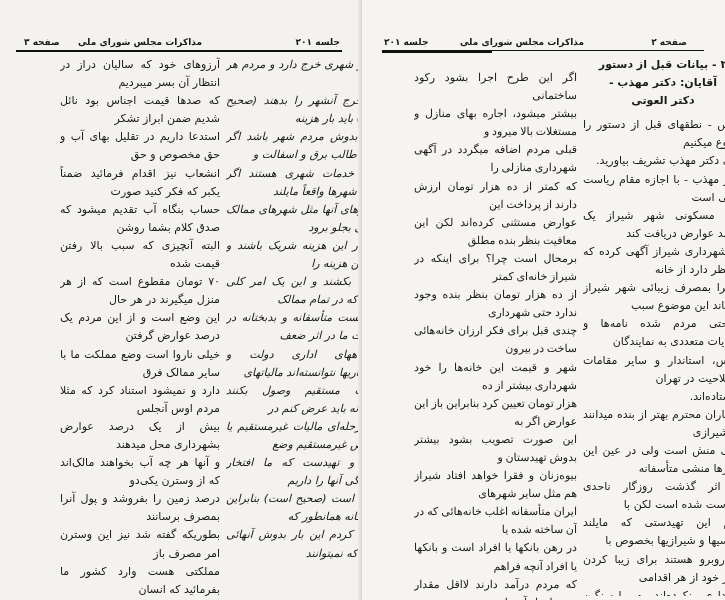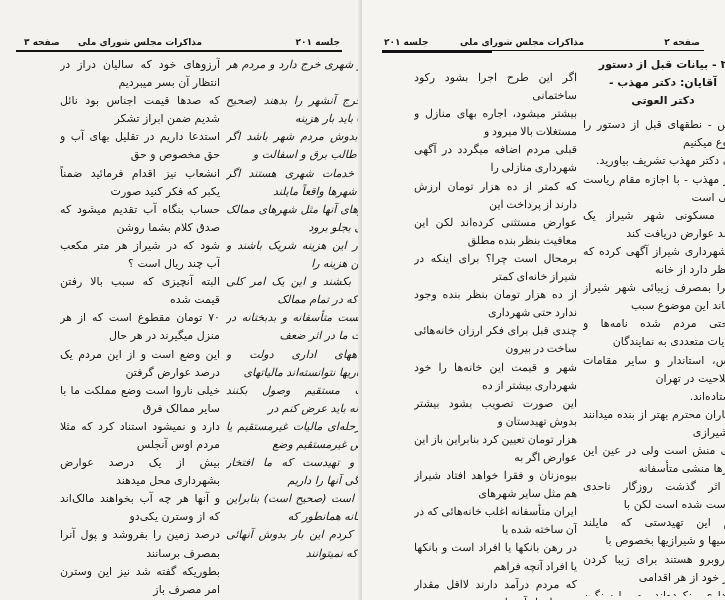--- a/index.html
+++ b/index.html
@@ -80,7 +80,7 @@
 
   <div class="page right">
     <div class="header" style="left:20px; width:322px;">
-      <span style="right:4px;">صفحه ۲</span>
+      <span style="right:17px;">صفحه ۲</span>
       <span style="right:120px;">مذاکرات مجلس شورای ملی</span>
       <span style="left:2px;">جلسه ۲۰۱</span>
       <div class="rule" style="height:1px;"></div>

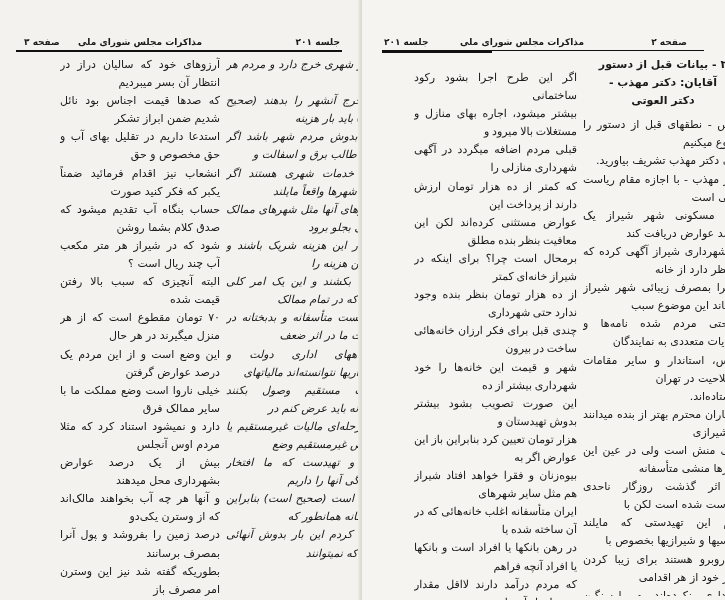--- a/index.html
+++ b/index.html
@@ -62,7 +62,6 @@
         <p>استدعا داریم در تقلیل بهای آب و حق مخصوص و حق</p>
         <p>انشعاب نیز اقدام فرمائید ضمناً یکبر که فکر کنید صورت</p>
         <p>حساب بنگاه آب تقدیم میشود که صدق کلام بشما روشن</p>
-        <p>شود که در شیراز هر متر مکعب آب چند ریال است ؟</p>
         <p>البته آنچیزی که سبب بالا رفتن قیمت شده</p>
         <p>۷۰ تومان مقطوع است که از هر منزل میگیرند در هر حال</p>
         <p>این وضع است و از این مردم یک درصد عوارض گرفتن</p>

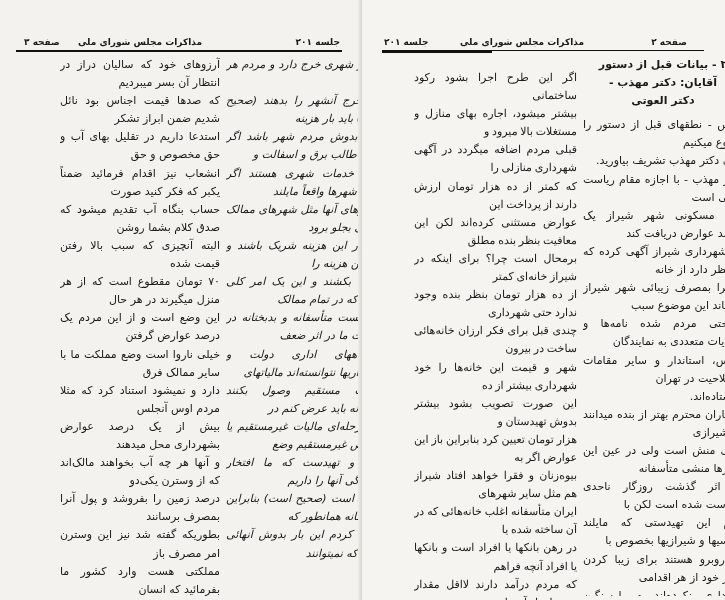--- a/index.html
+++ b/index.html
@@ -118,8 +118,8 @@
         <p>از ده هزار تومان بنظر بنده وجود ندارد حتی شهرداری</p>
         <p>چندی قبل برای فکر ارزان خانه‌هائی ساخت در بیرون</p>
         <p>شهر و قیمت این خانه‌ها را خود شهرداری بیشتر از ده</p>
+        <p>هزار تومان تعیین کرد بنابراین باز این عوارض اگر به</p>
         <p>این صورت تصویب بشود بیشتر بدوش تهیدستان و</p>
-        <p>هزار تومان تعیین کرد بنابراین باز این عوارض اگر به</p>
         <p>بیوه‌زنان و فقرا خواهد افتاد شیراز هم مثل سایر شهرهای</p>
         <p>ایران متأسفانه اغلب خانه‌هائی که در آن ساخته شده یا</p>
         <p>در رهن بانکها یا افراد است و بانکها یا افراد آنچه فراهم</p>

